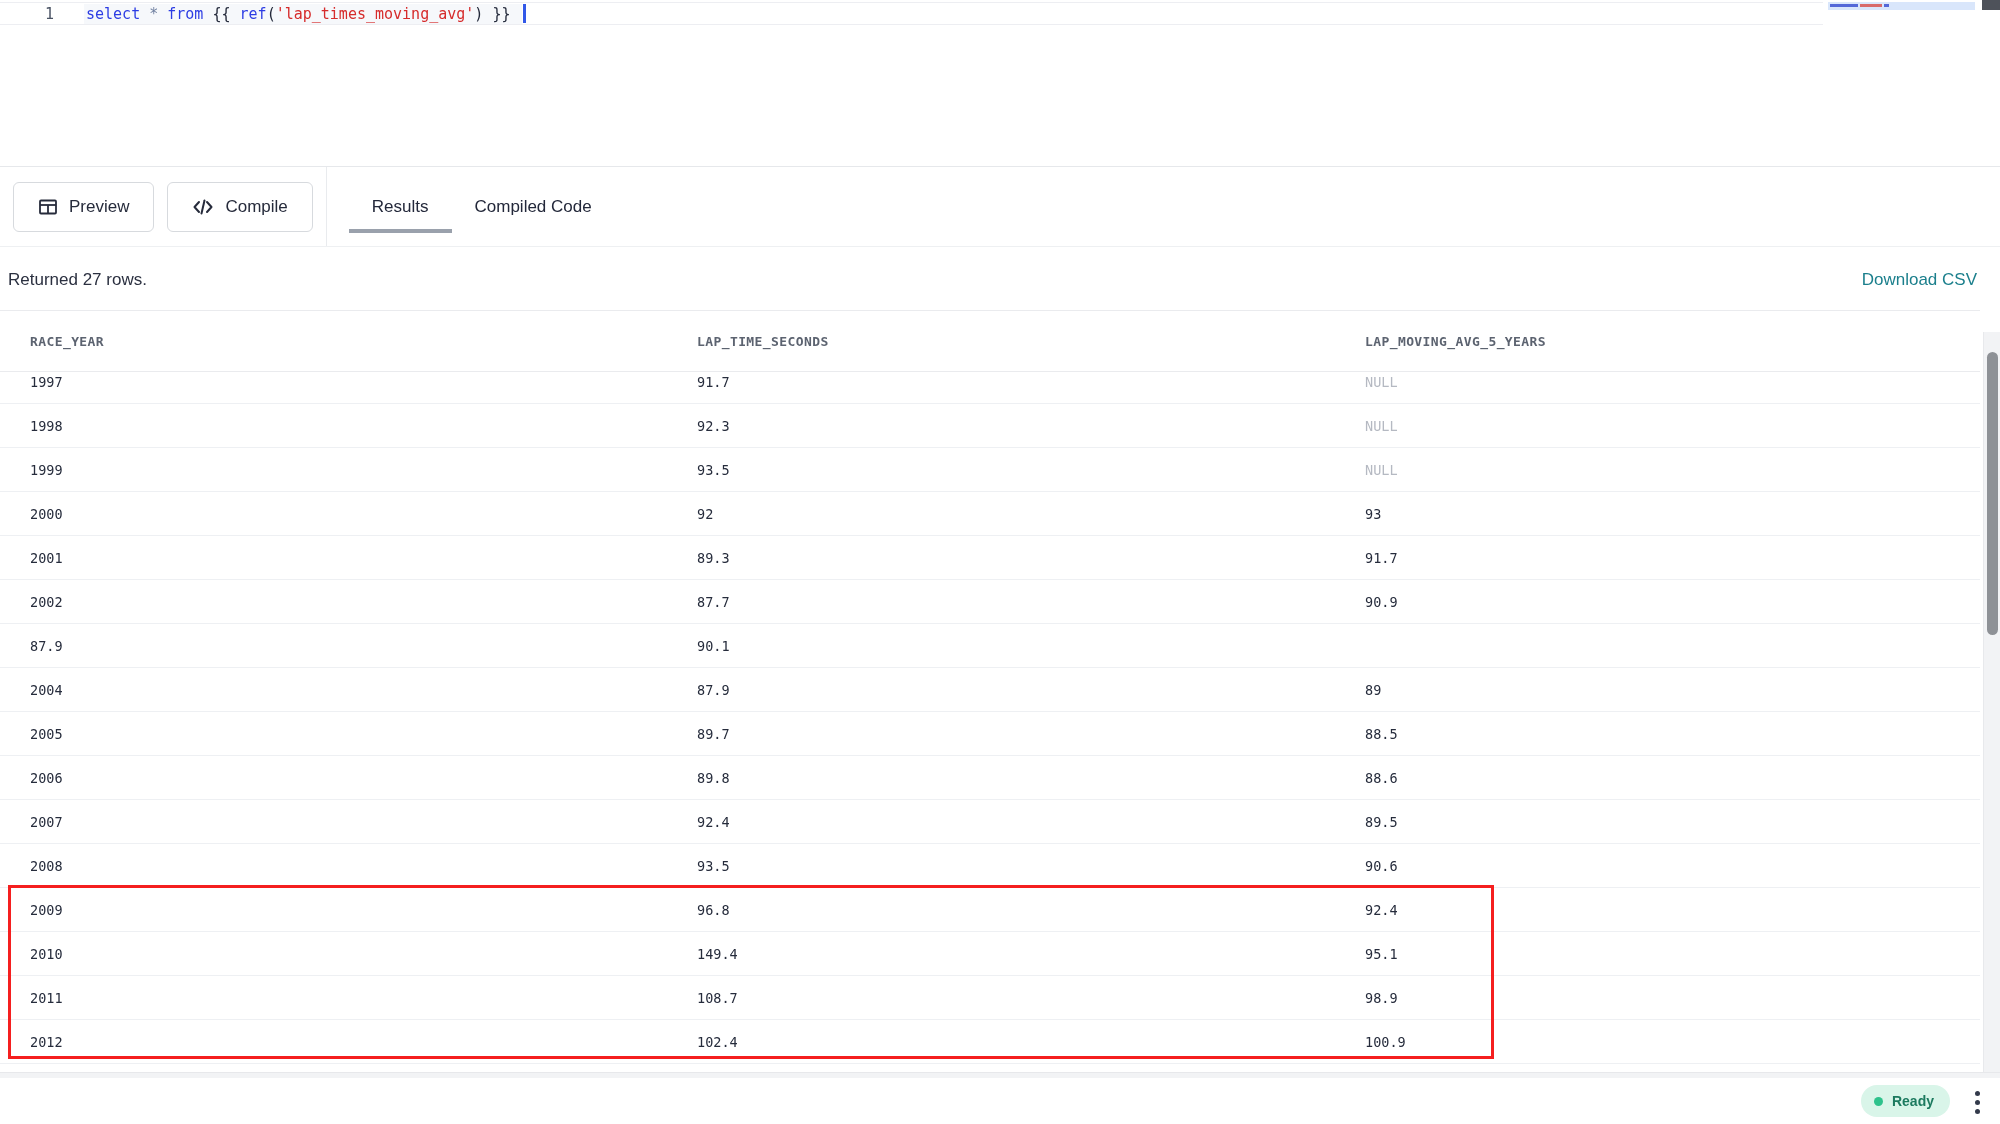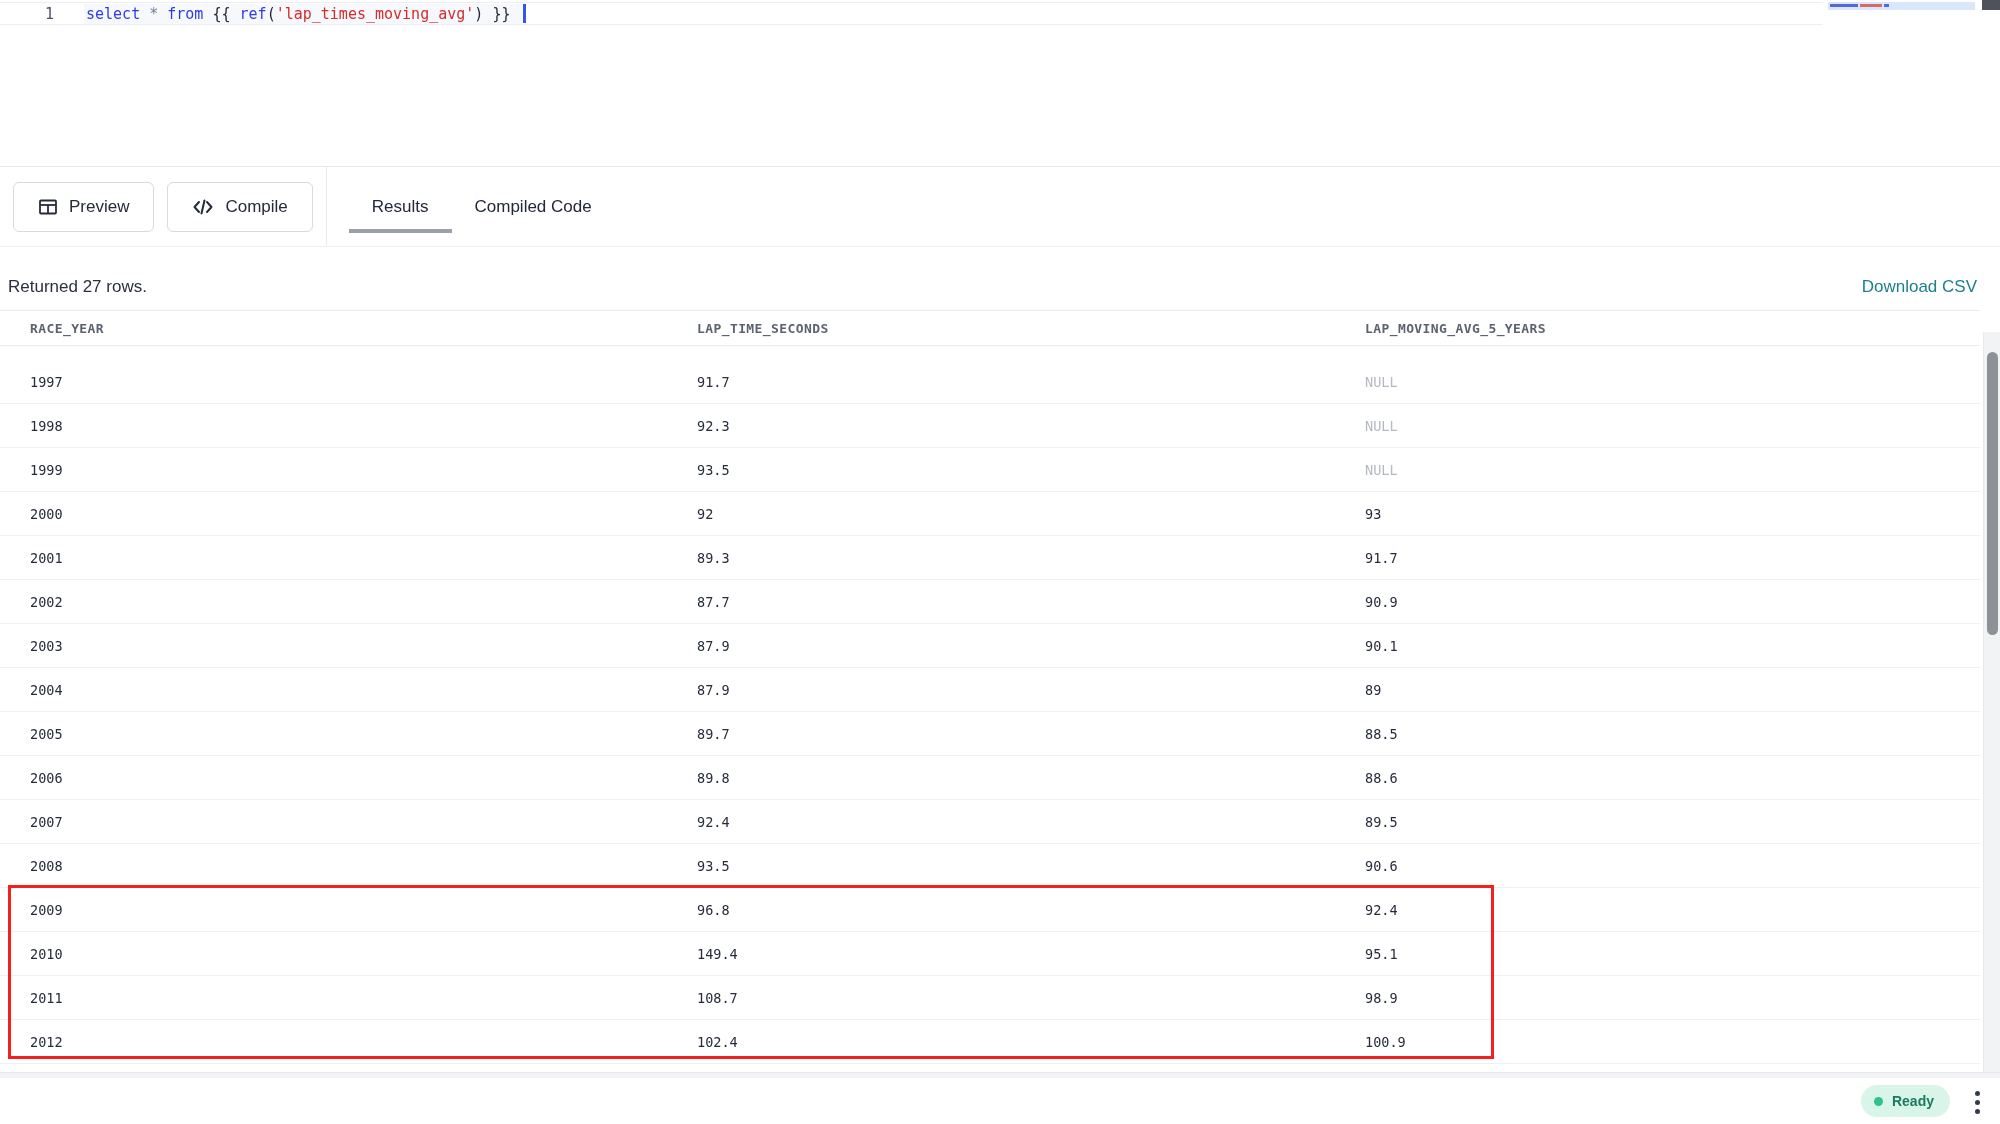--- a/index.html
+++ b/index.html
@@ -47,7 +47,7 @@
 
   
   .results-panel { position:absolute; top:247px; left:0; width:2000px; height:825px; background:#fff; }
-  .summary-row { position:absolute; top:11px; left:0; width:2000px; height:63px; }
+  .summary-row { position:absolute; top:4px; left:0; width:2000px; height:63px; }
   .summary-text { position:absolute; left:8px; top:19px; font-size:17px; color:#2b3040; }
   .download-link { position:absolute; right:23px; top:19px; font-size:17px;
     color:#1b7f8c; cursor:pointer;margin-left:24px; }

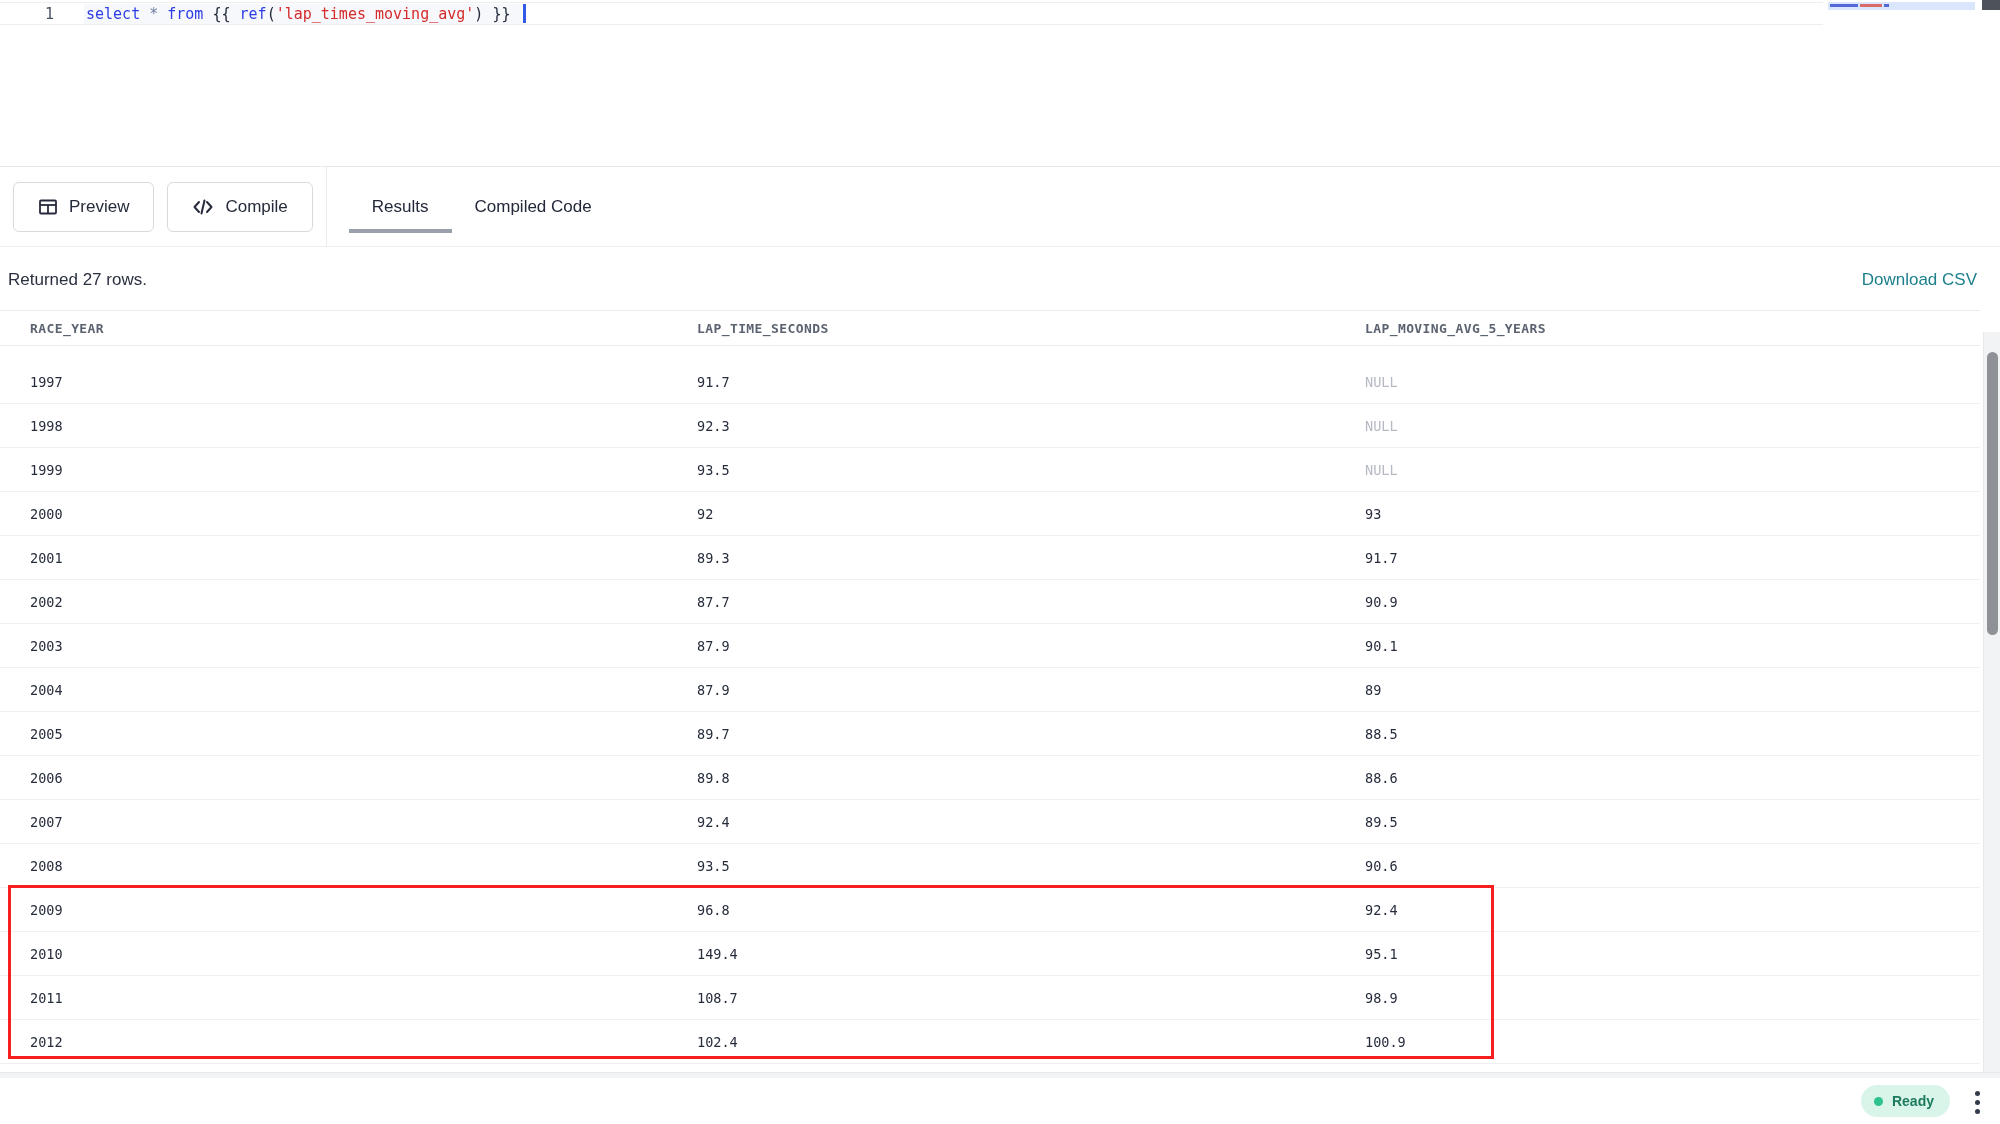--- a/index.html
+++ b/index.html
@@ -51,7 +51,7 @@
   .summary-text { position:absolute; left:8px; top:19px; font-size:17px; color:#2b3040; }
   .download-link { position:absolute; right:23px; top:19px; font-size:17px;
     color:#1b7f8c; cursor:pointer;margin-left:24px; }
-  .table-header { position:absolute; top:63px; left:0; width:1980px; height:36px;
+  .table-header { position:absolute; top:63px; left:0; width:1980px; height:62px;
     border-top:1px solid #eaebee; border-bottom:1px solid #eaebee;
     display:grid; grid-template-columns:667px 668px 1fr; padding-left:30px; align-items:center;
     font:700 13px "DejaVu Sans Mono", monospace; color:#5c6370; letter-spacing:0.4px; }

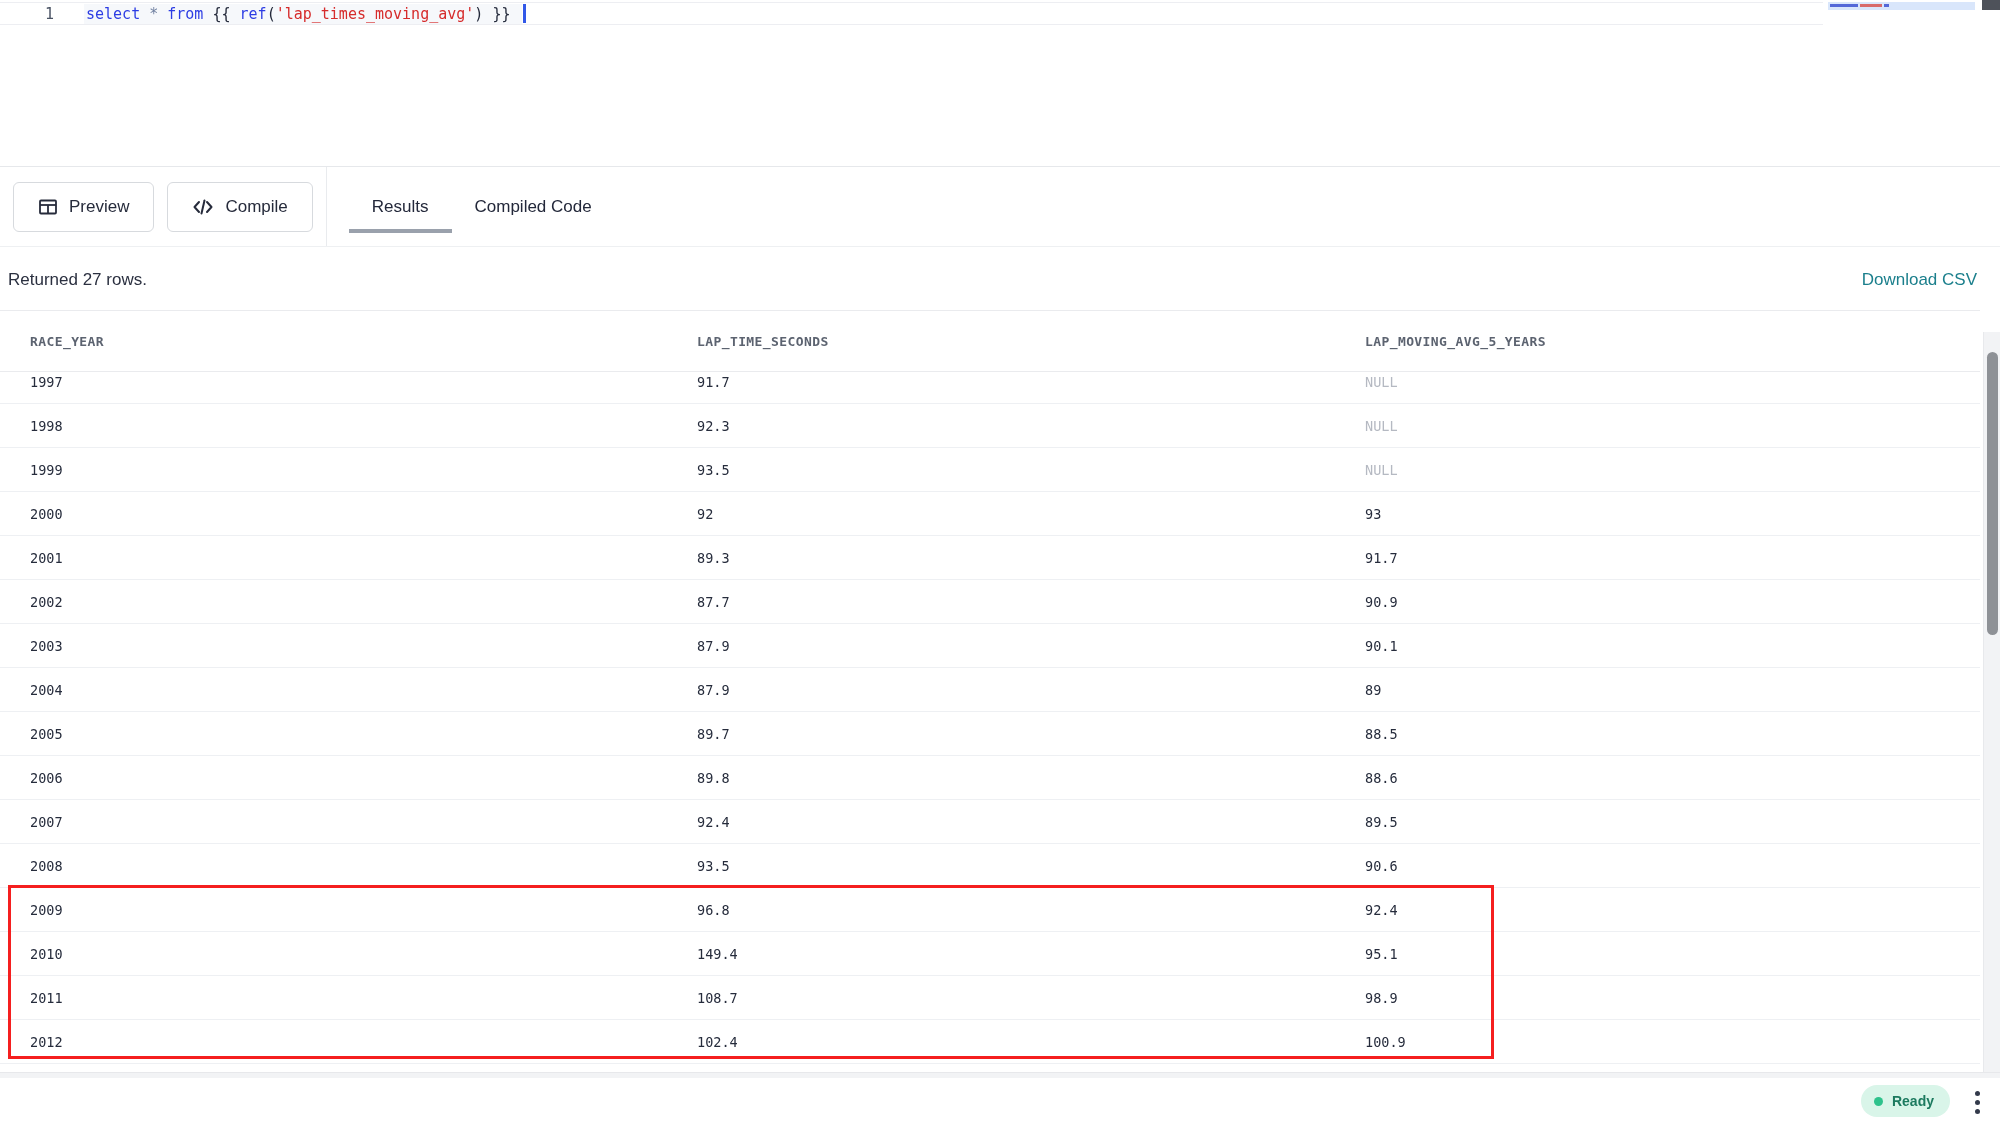--- a/index.html
+++ b/index.html
@@ -170,7 +170,6 @@
         <div class="cell">90.9</div>
       </div>
       <div class="row">
-        <div class="cell">2003</div>
         <div class="cell">87.9</div>
         <div class="cell">90.1</div>
       </div>

